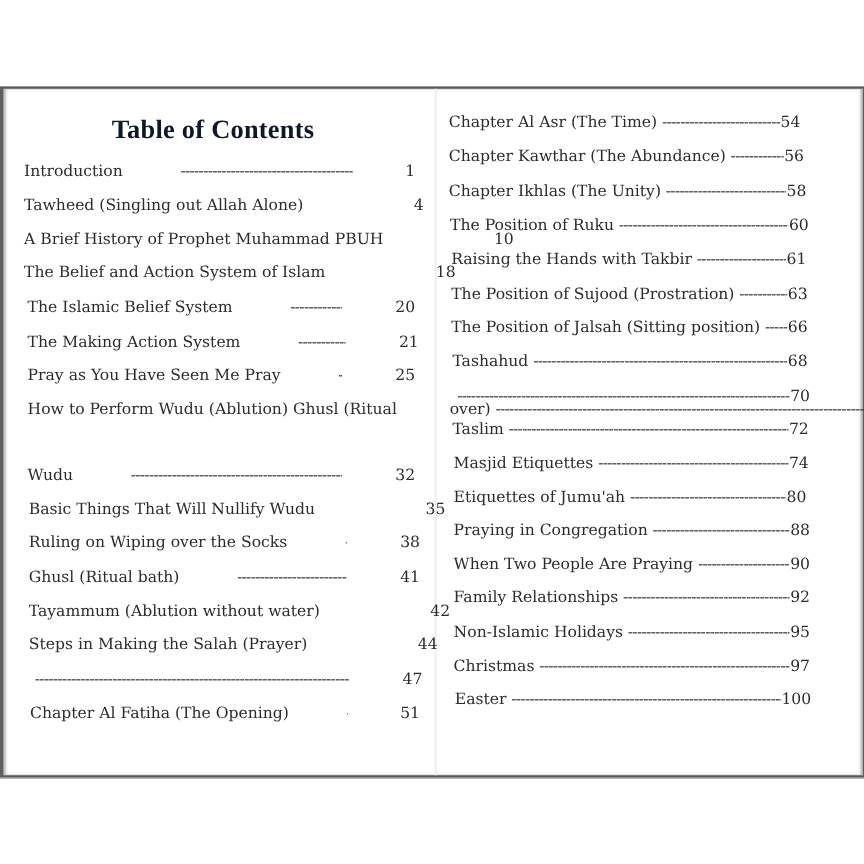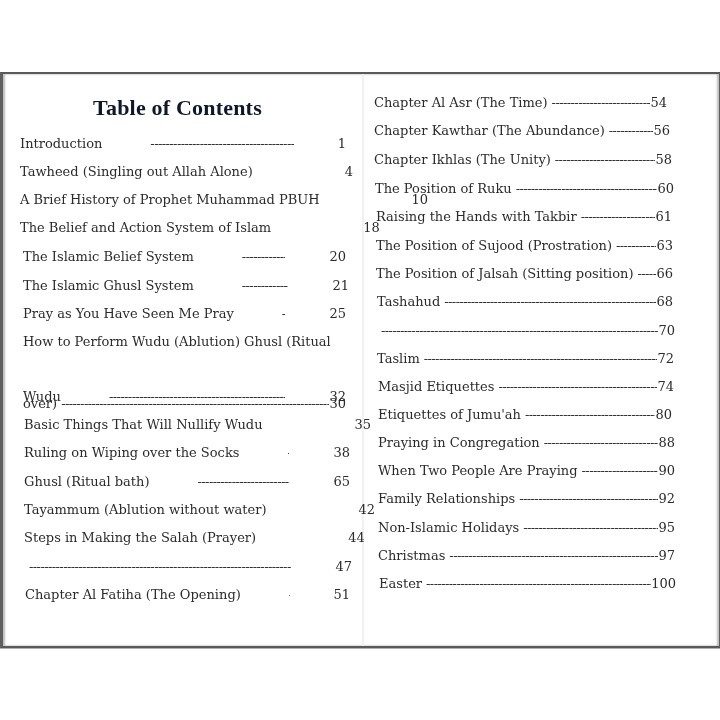--- a/index.html
+++ b/index.html
@@ -134,7 +134,7 @@
       <span class="page-num">20</span>
     </div>
     <div class="entry" style="top:203px;left:3px;width:326px">
-      <span class="label">The Islamic Ghusl System</span>
+      <span class="label">The Making Action System</span>
       <span class="leader"></span>
       <span class="page-num">21</span>
     </div>

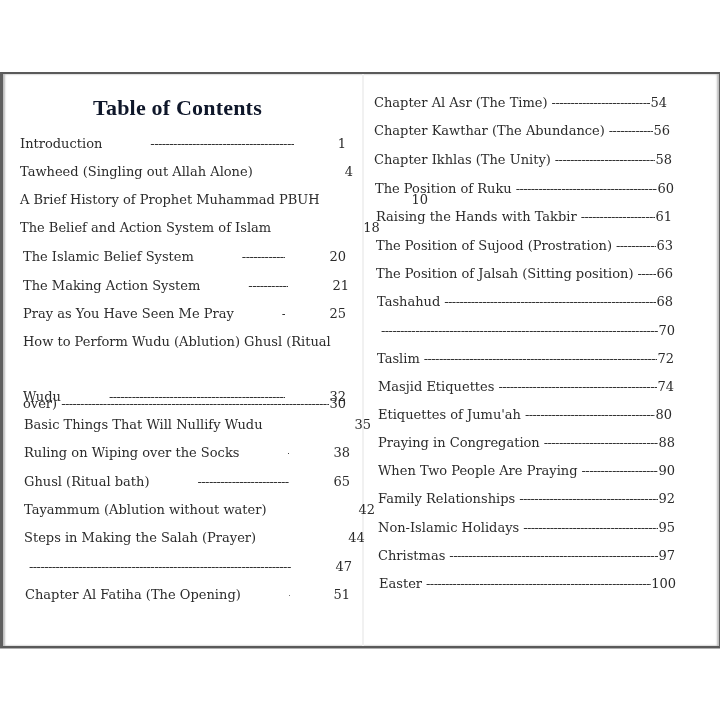--- a/index.html
+++ b/index.html
@@ -87,7 +87,7 @@
       flex: 0 0 auto;
     }
     .entry.wrap {
-      flex-direction: column;
+      flex-direction: row;
       align-items: stretch;
       white-space: normal;
     }

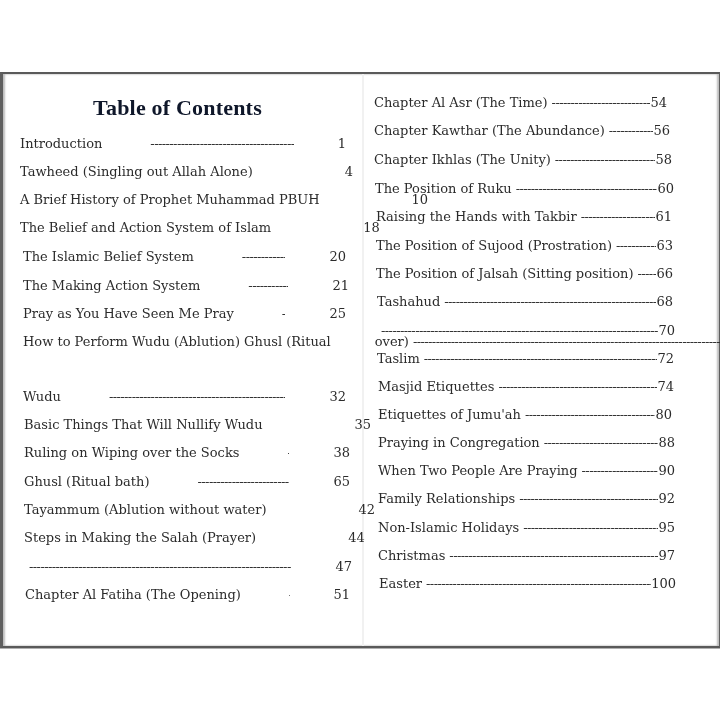--- a/index.html
+++ b/index.html
@@ -169,7 +169,7 @@
     <div class="entry" style="top:399px;left:4px;width:326px">
       <span class="label">Ghusl (Ritual bath)</span>
       <span class="leader"></span>
-      <span class="page-num">65</span>
+      <span class="page-num">41</span>
     </div>
     <div class="entry" style="top:427px;left:4px;width:326px">
       <span class="label">Tayammum (Ablution without water)</span>

